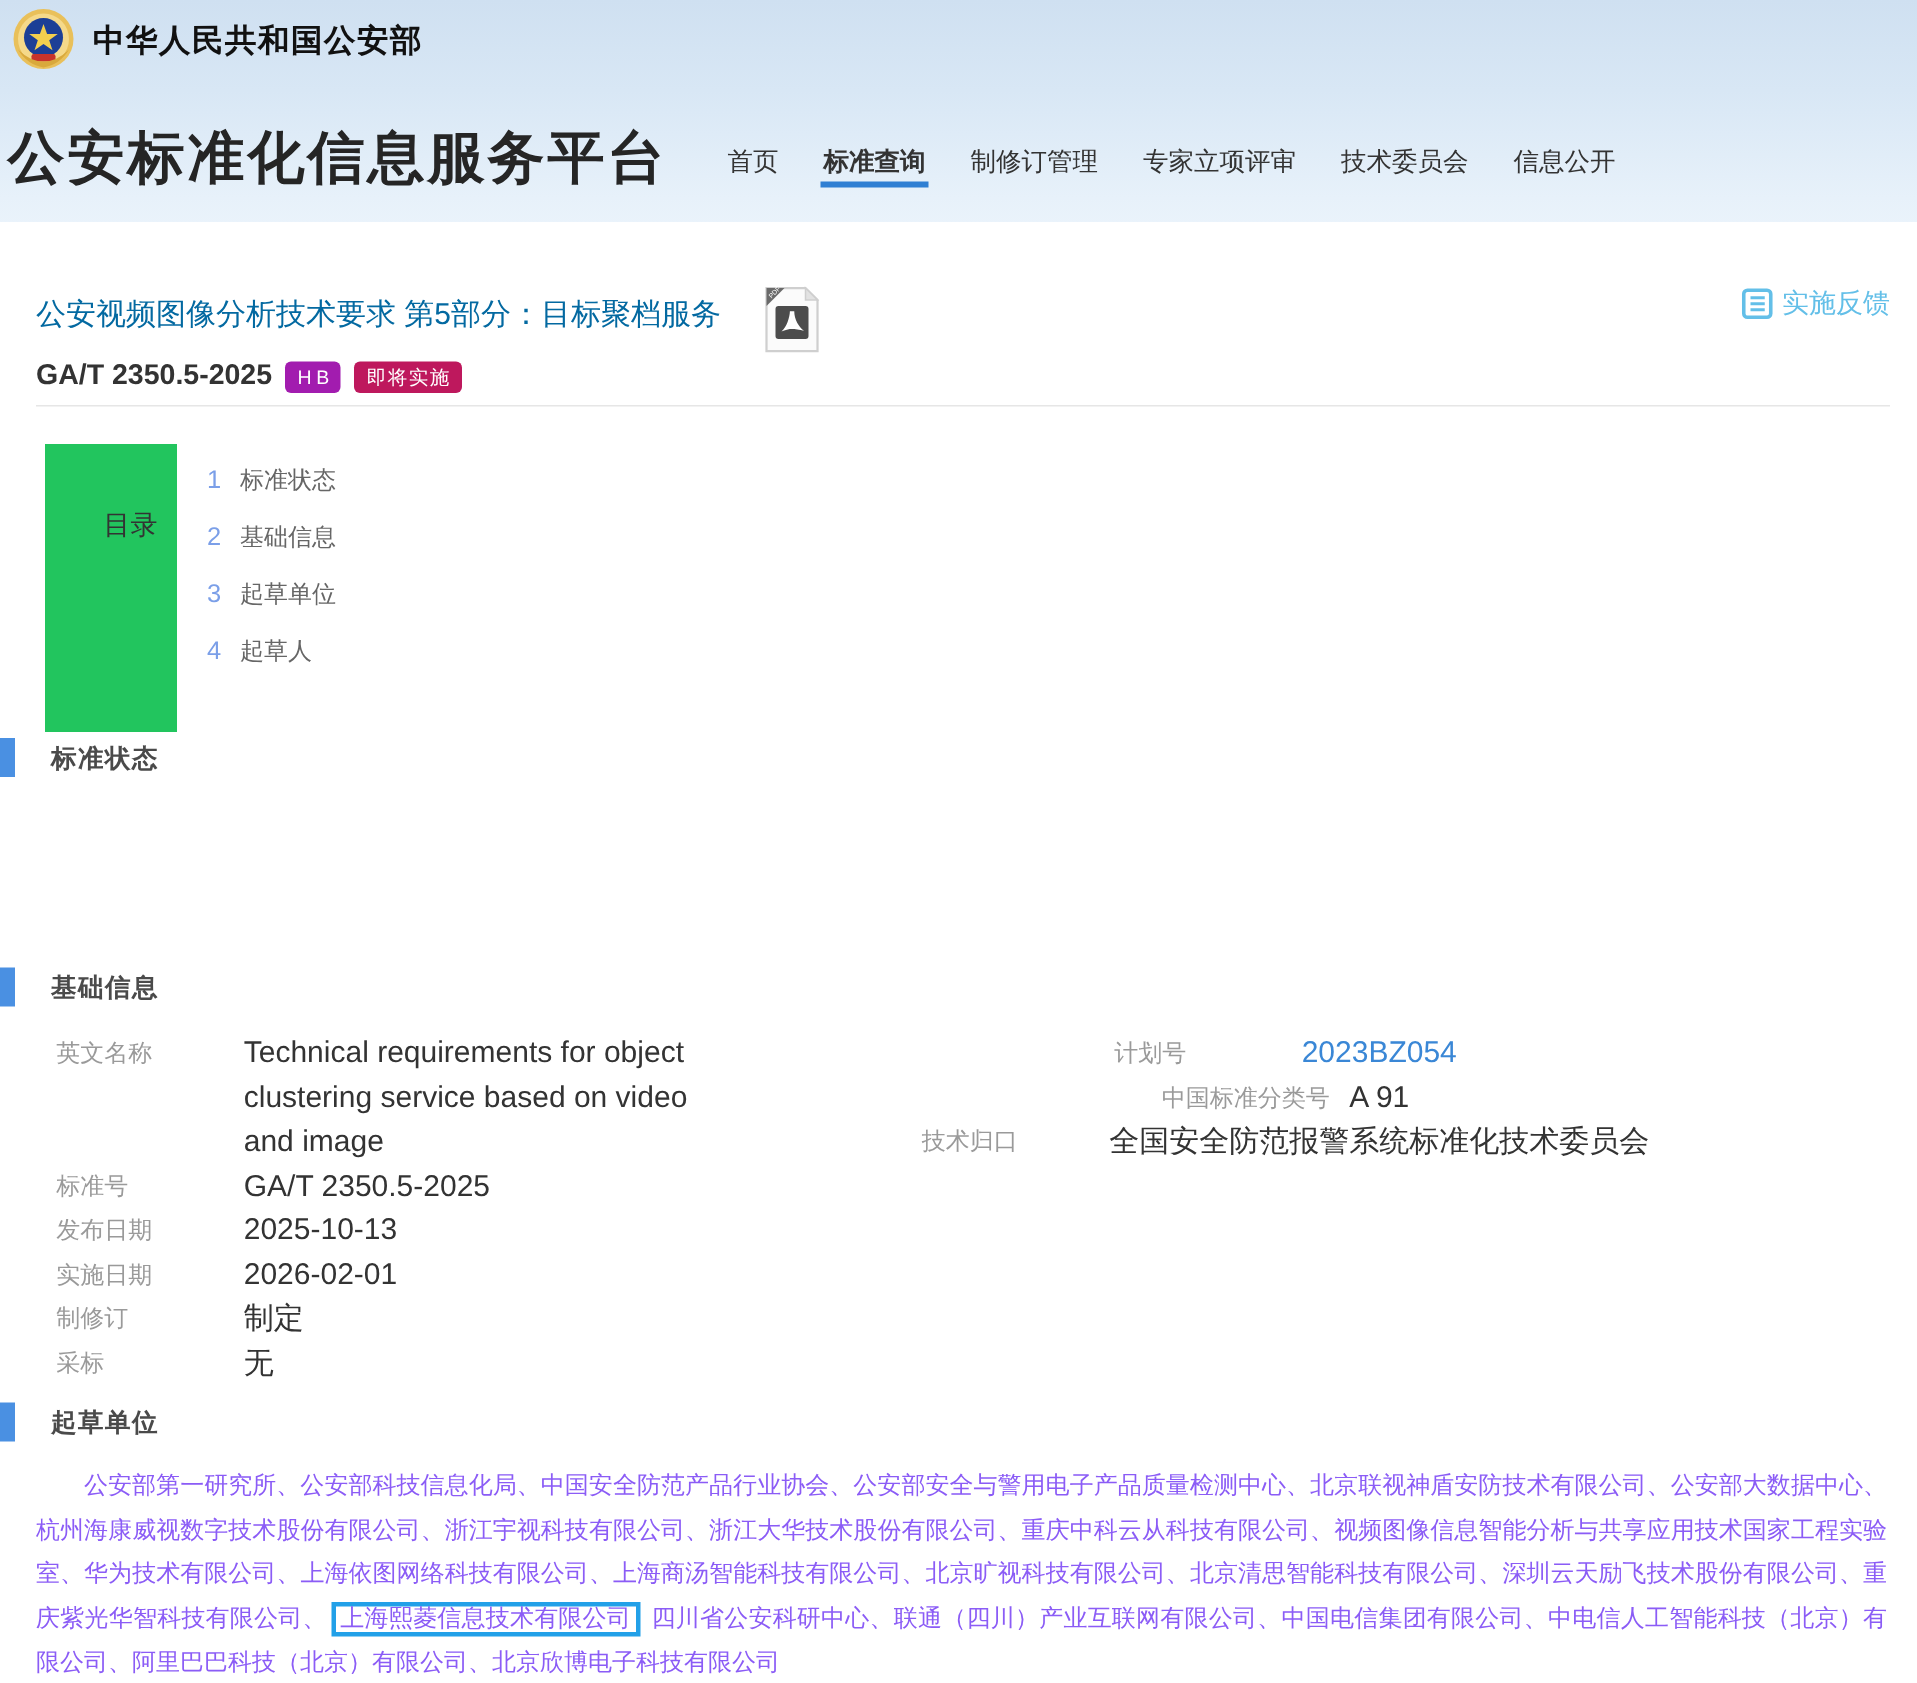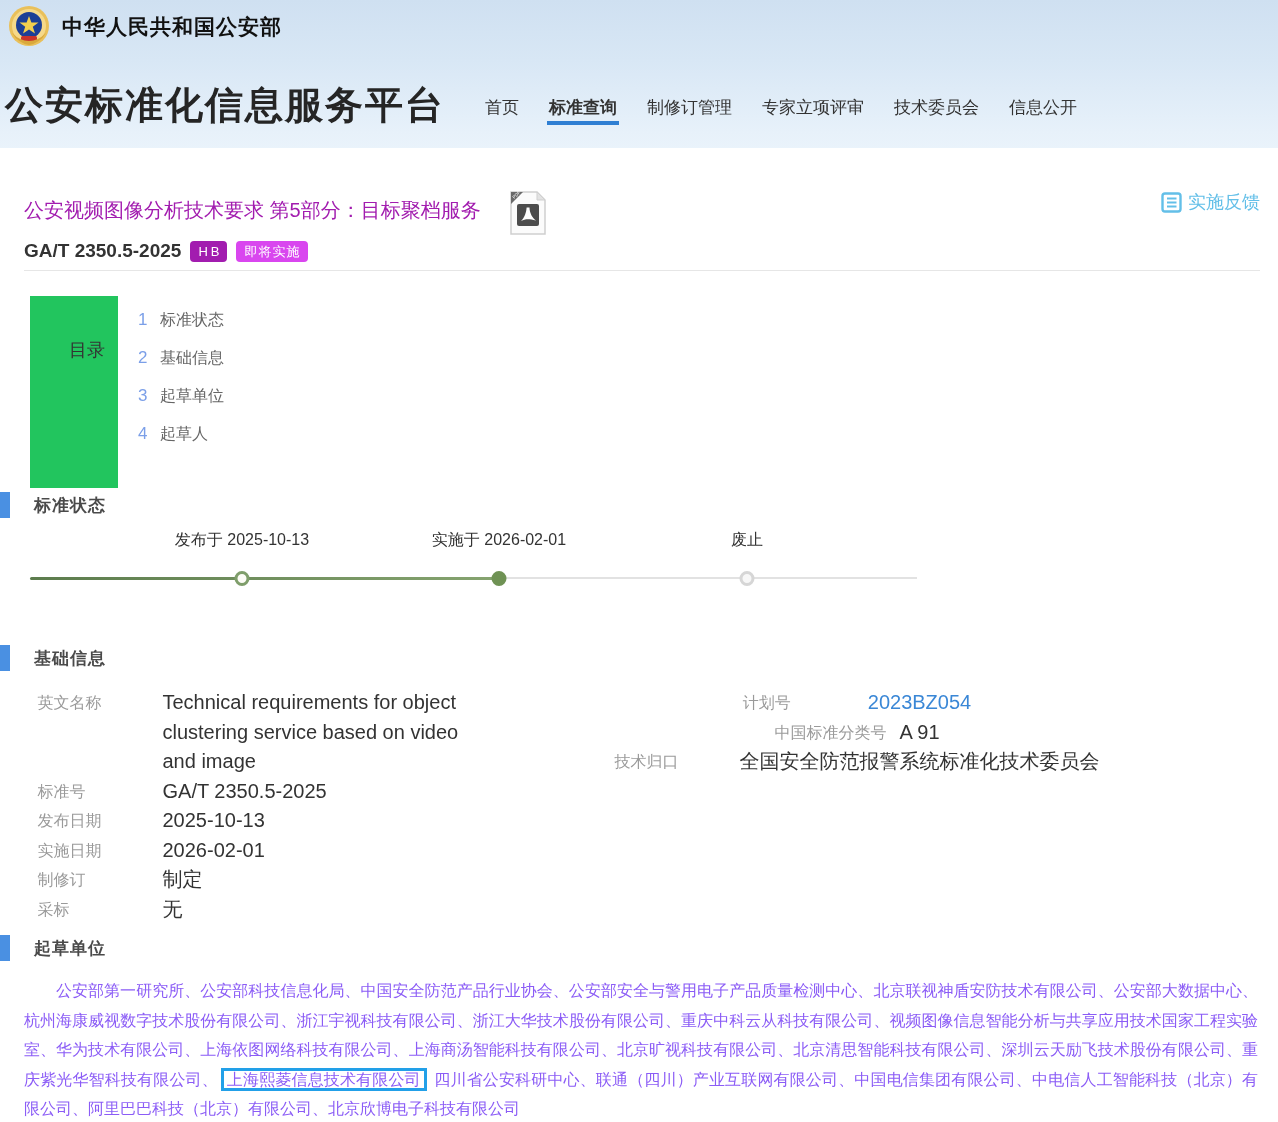--- a/index.html
+++ b/index.html
@@ -22,7 +22,7 @@
   .content { position:absolute; left:0; top:148px; width:1278px; height:974px; background:#fff; }
 
   .title-row { position:absolute; left:24px; top:48px; display:flex; align-items:flex-start; }
-  .std-title { font-size:20px; color:#a21caf; line-height:28px; }
+  .std-title { font-size:20px; color:#0369a1; line-height:28px; }
   .pdf-icon { margin-left:28px; margin-top:-6px; cursor:pointer; }
   .feedback { position:absolute; right:18px; top:42px; display:flex; align-items:center; gap:6px; color:#63bfe8; font-size:18px; cursor:pointer; }
 

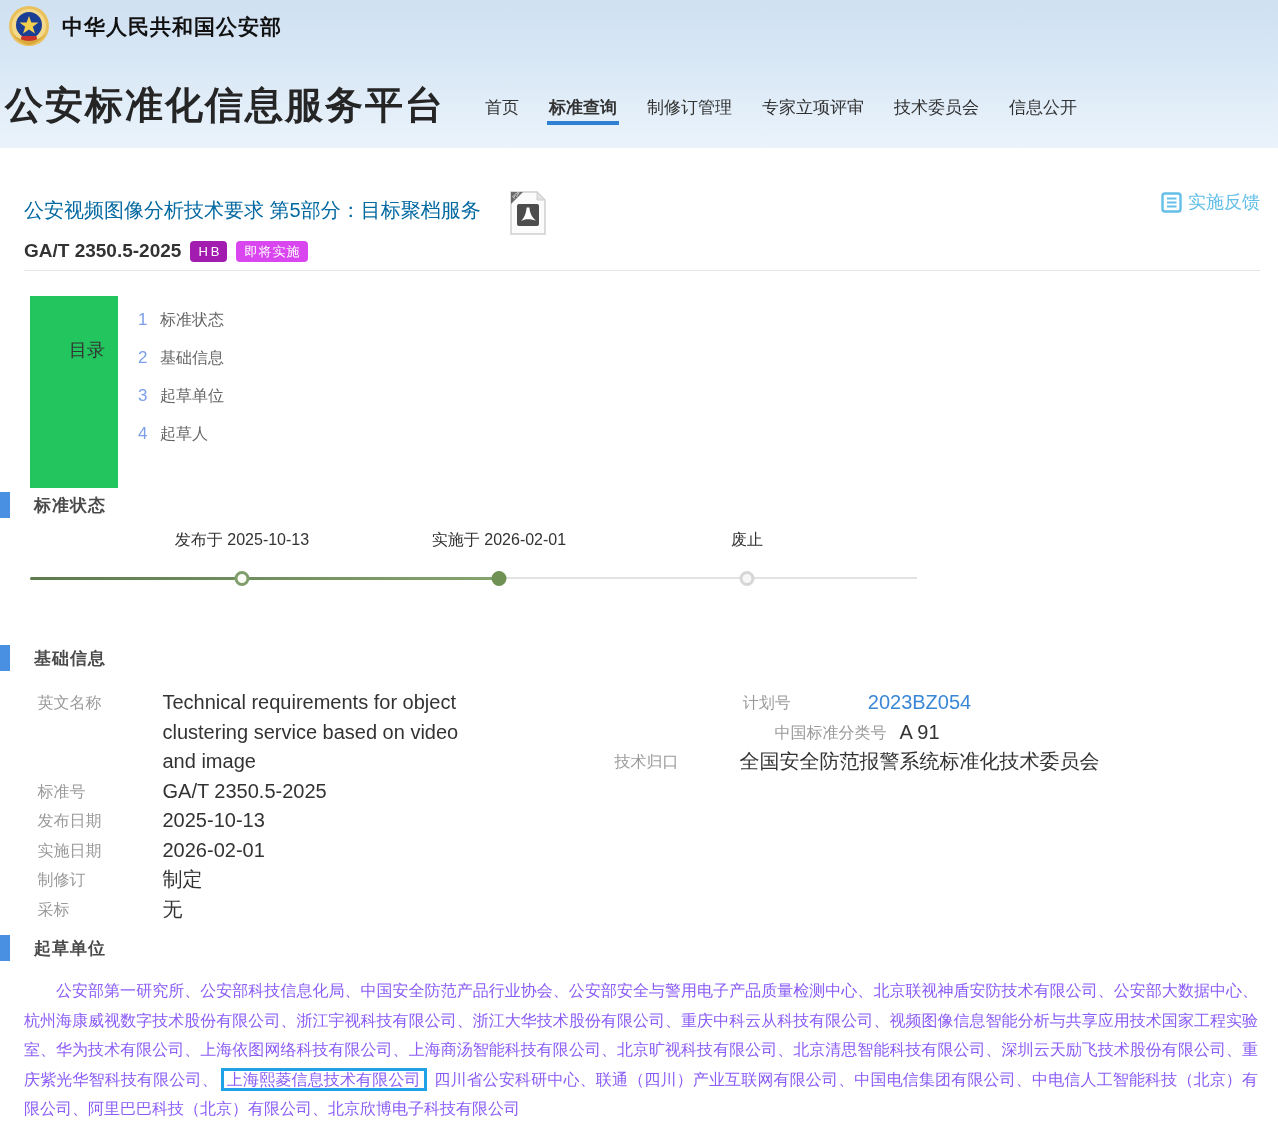--- a/index.html
+++ b/index.html
@@ -30,7 +30,7 @@
   .std-code { font-size:19px; font-weight:bold; color:#333; }
   .badge { height:21px; line-height:21px; border-radius:4px; color:#fff; font-size:13px; padding:0 8px; margin-left:9px; }
   .badge-hb { background:#a21caf; letter-spacing:3px; padding-right:5px; }
-  .badge-status { background:#d946ef; letter-spacing:1px; }
+  .badge-status { background:#be185d; letter-spacing:1px; }
 
   .divider { position:absolute; left:24px; top:122px; width:1236px; height:1px; background:#e6e6e6; }
 

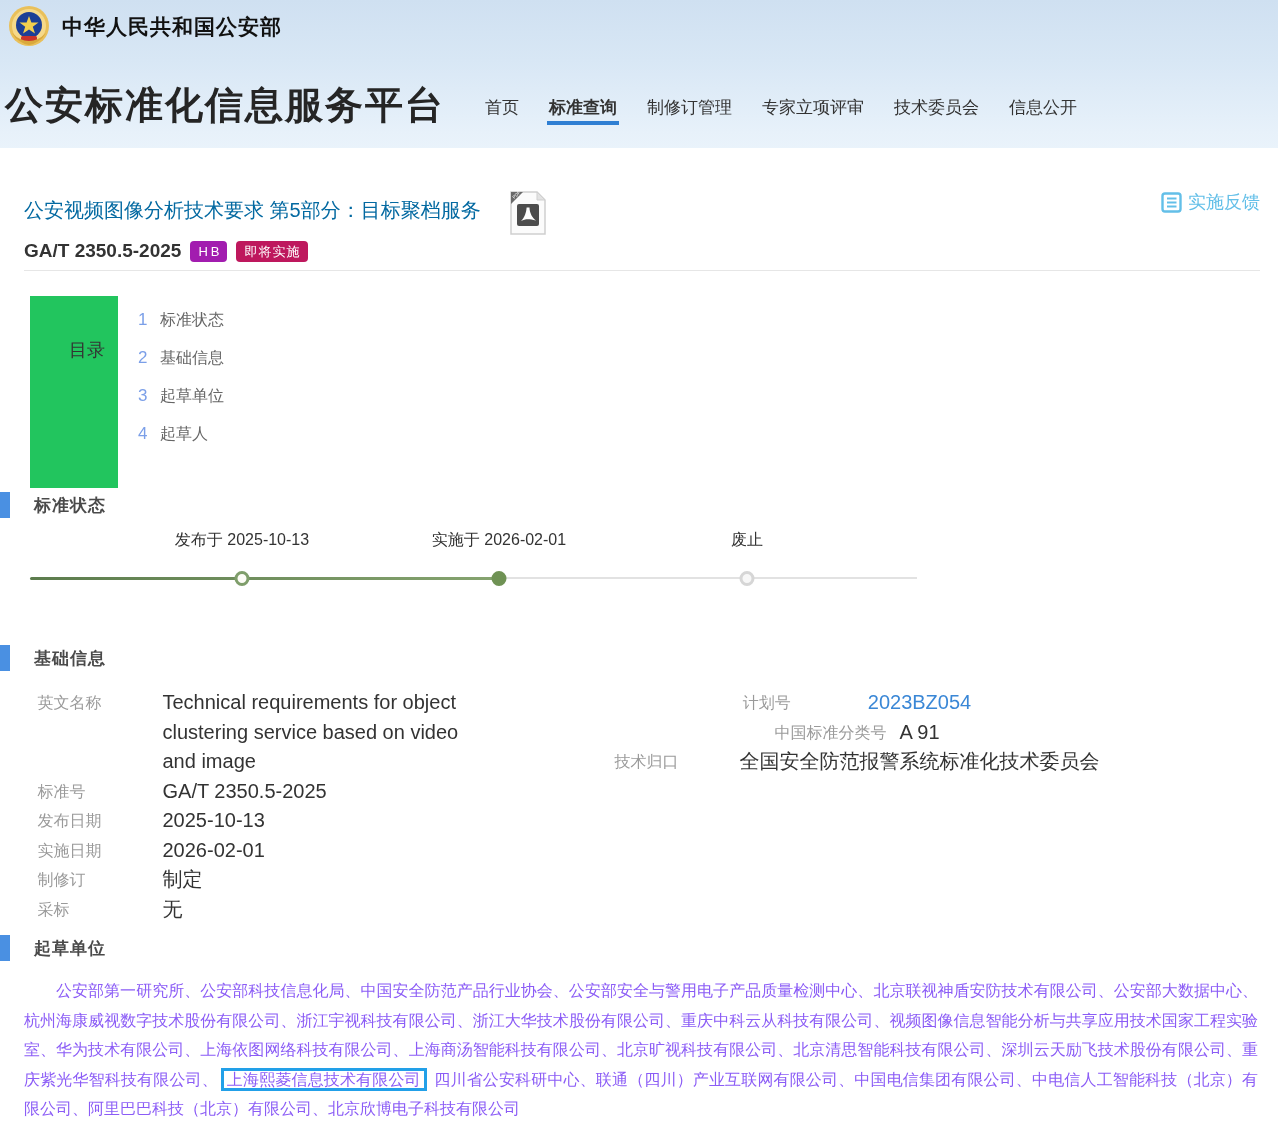--- a/index.html
+++ b/index.html
@@ -158,16 +158,6 @@
       <div class="sec-title">标准状态</div>
     </div>
 
-    <div class="timeline">
-      <div class="tl-label" style="left:212px;">发布于 2025-10-13</div>
-      <div class="tl-label" style="left:469px;">实施于 2026-02-01</div>
-      <div class="tl-label" style="left:717px;">废止</div>
-      <div class="tl-line-green"></div>
-      <div class="tl-line-gray"></div>
-      <div class="tl-node done" style="left:212px;"></div>
-      <div class="tl-node current" style="left:469px;"></div>
-      <div class="tl-node pending" style="left:717px;"></div>
-    </div>
 
     <div class="sec-head" style="top:497px;">
       <div class="sec-bar"></div>

